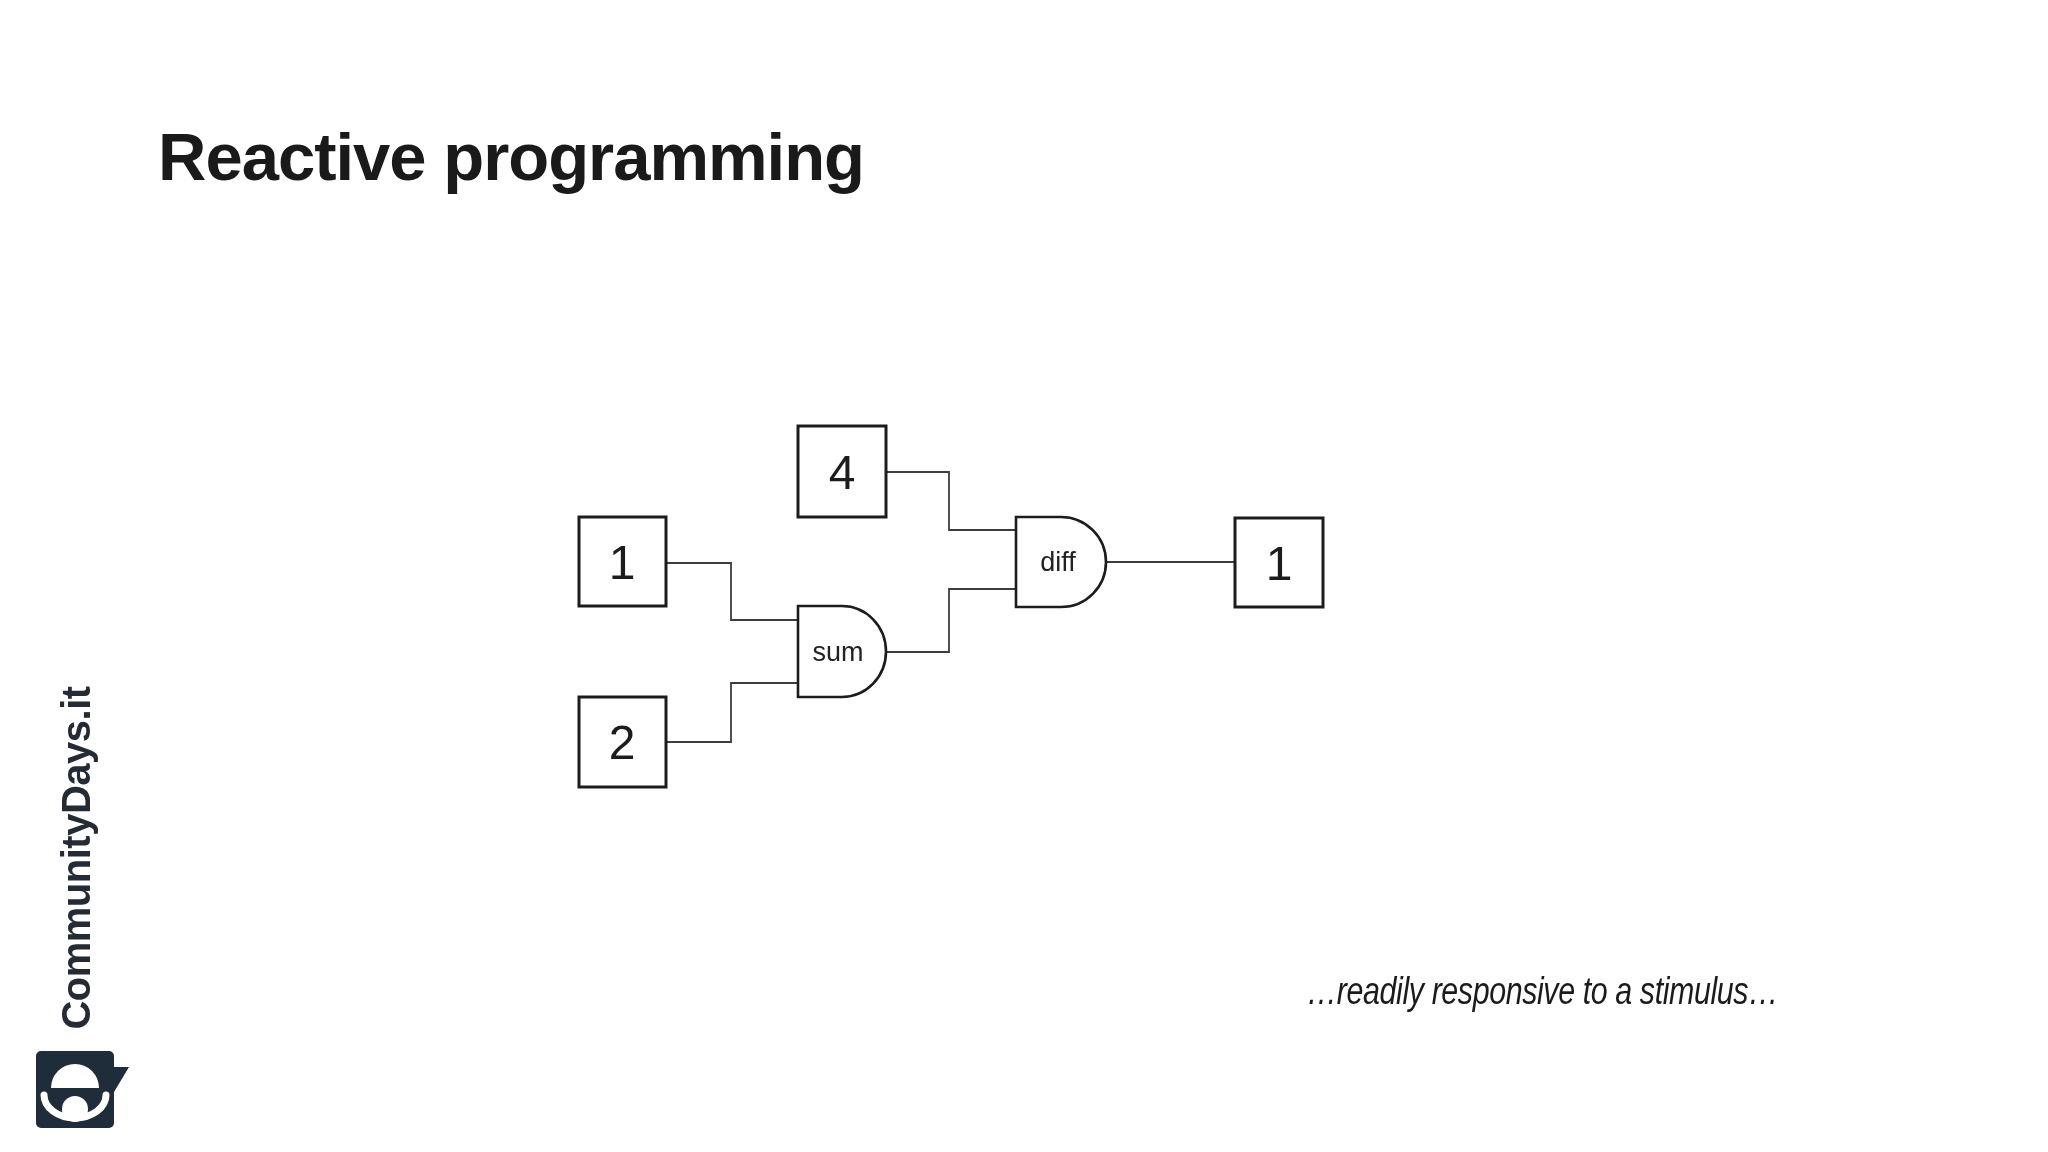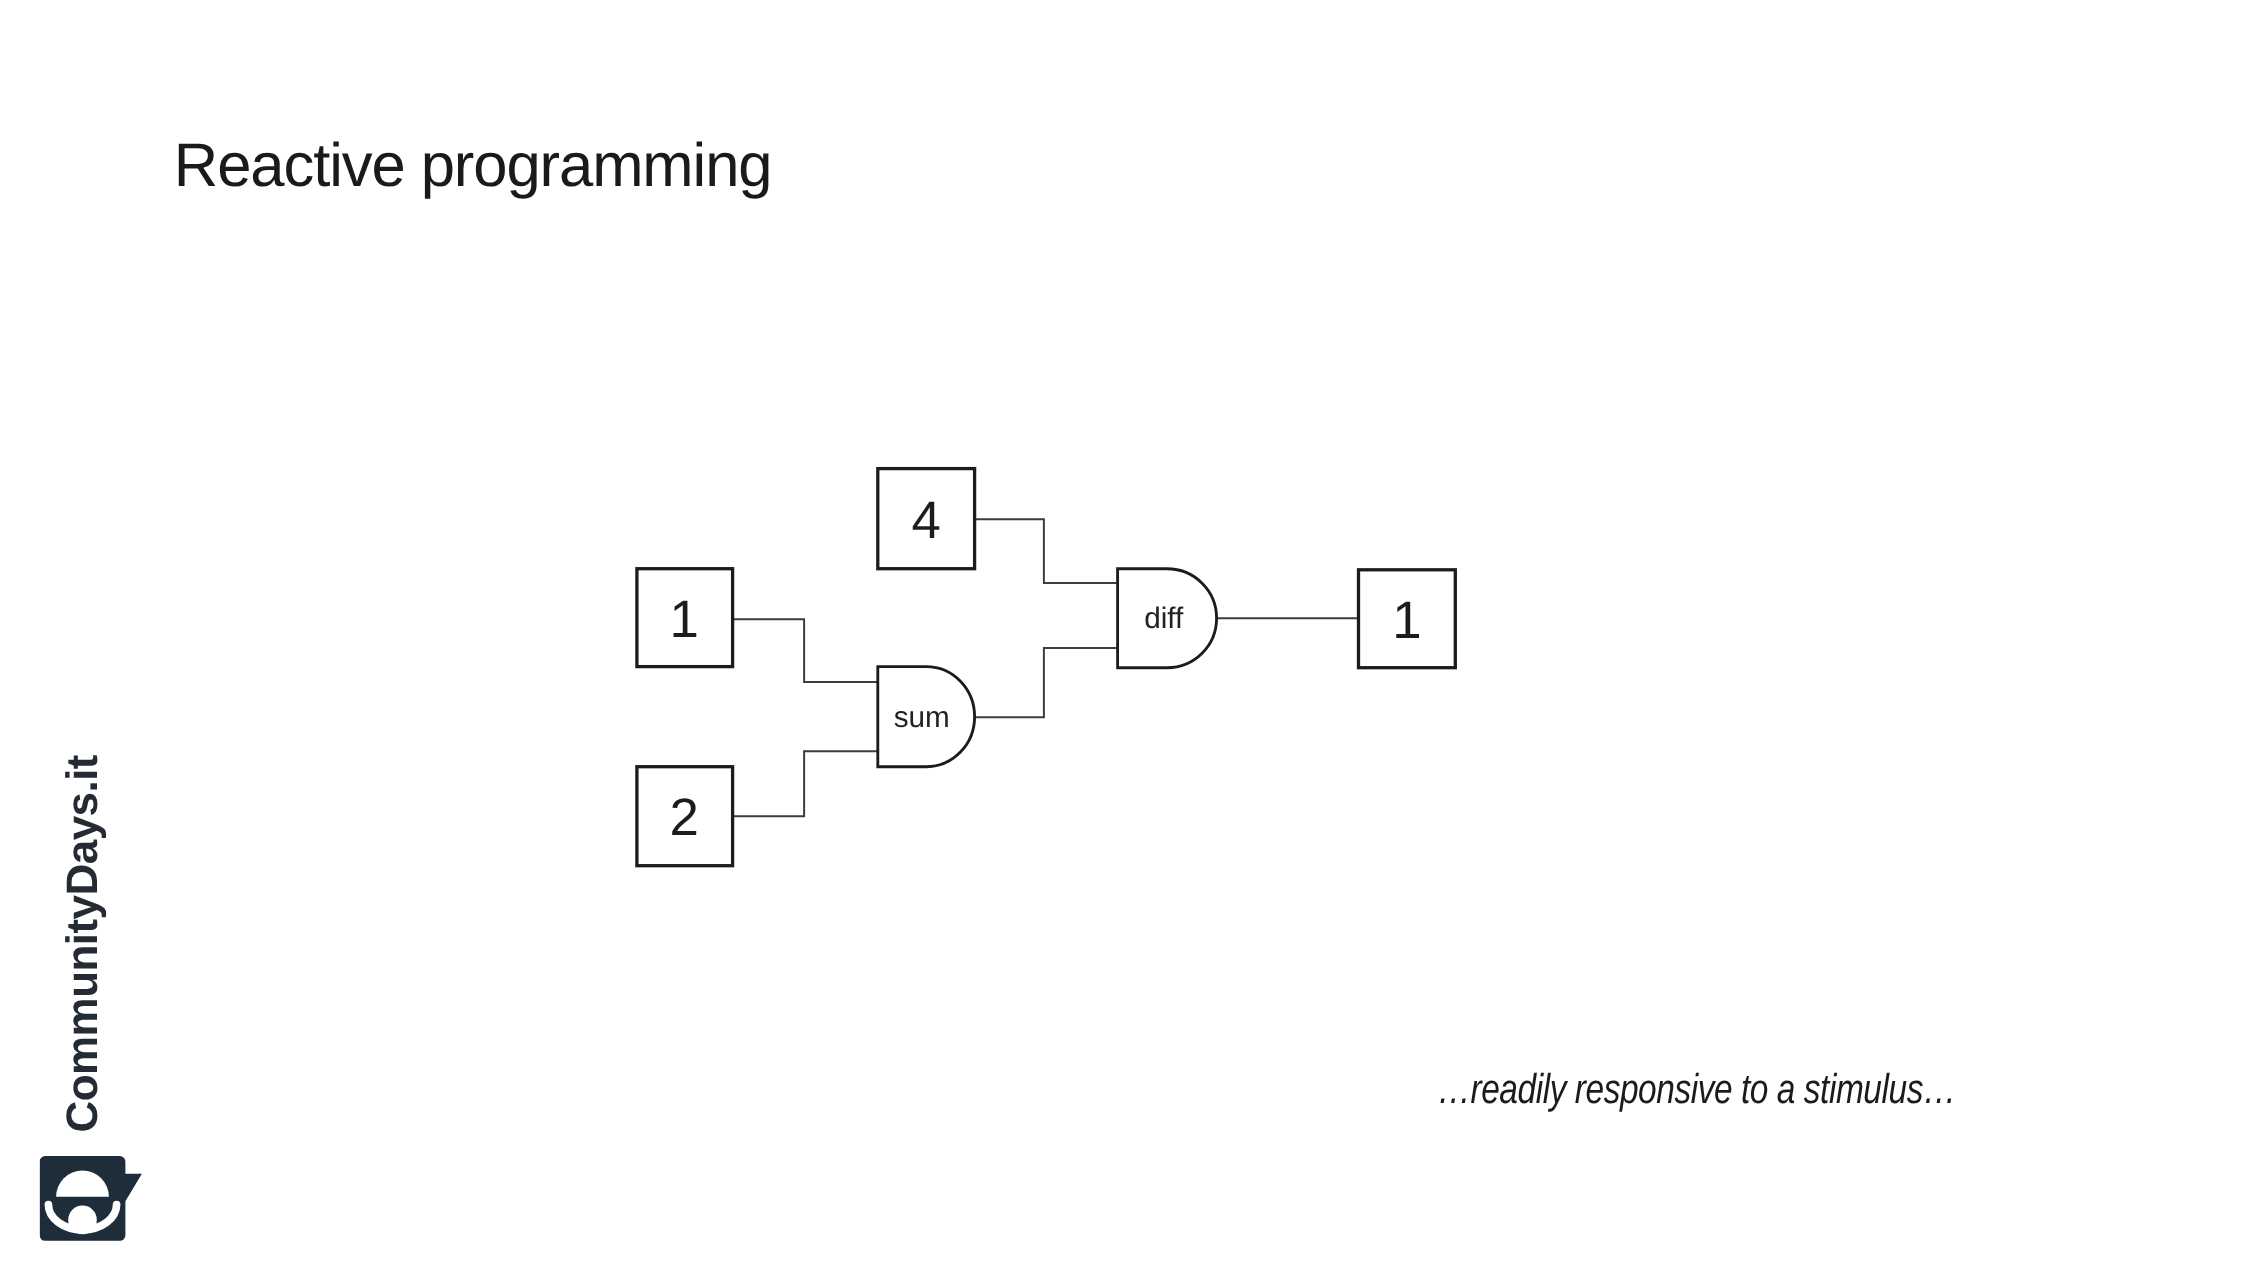--- a/index.html
+++ b/index.html
@@ -9,7 +9,7 @@
   }
   .page-title{
     position:absolute;left:158px;top:118px;
-    font-size:56px;line-height:1.15;font-weight:400;letter-spacing:-1px;
+    font-size:67px;line-height:1.15;font-weight:700;letter-spacing:-1px;
     color:#1a1a1a;white-space:nowrap;
   }
   .quote{

